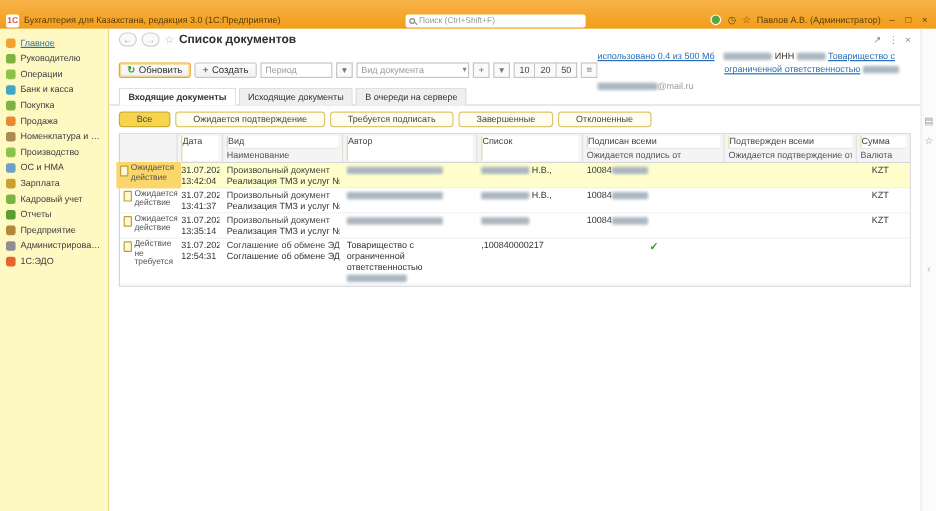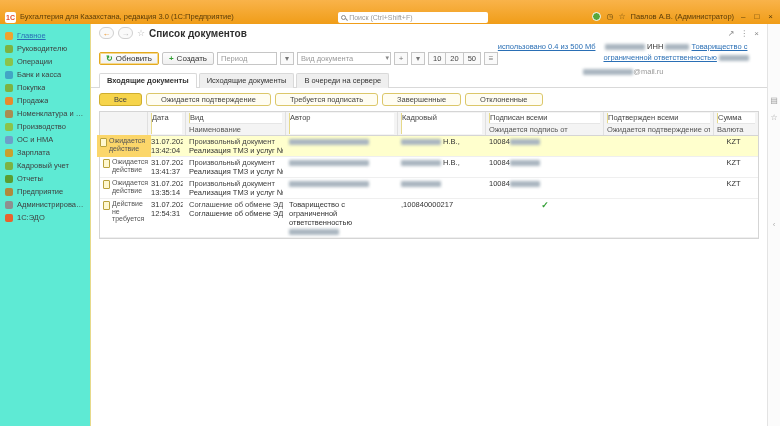--- a/index.html
+++ b/index.html
@@ -35,7 +35,7 @@
 
   
   .body-row { flex:1; display:flex; min-height:0; }
-  .sidebar { width:90px; flex:0 0 90px; background:#5eead4; padding-top:5px; overflow:hidden; }
+  .sidebar { width:90px; flex:0 0 90px; background:#fef9c3; padding-top:5px; overflow:hidden; }
   .side-item { display:flex; align-items:center; gap:4px; padding:2px 5px; cursor:default;
     color:#3e3e3e; font-size:7.5px; white-space:nowrap; overflow:hidden; }
   .side-item .lbl { overflow:hidden; text-overflow:ellipsis; }

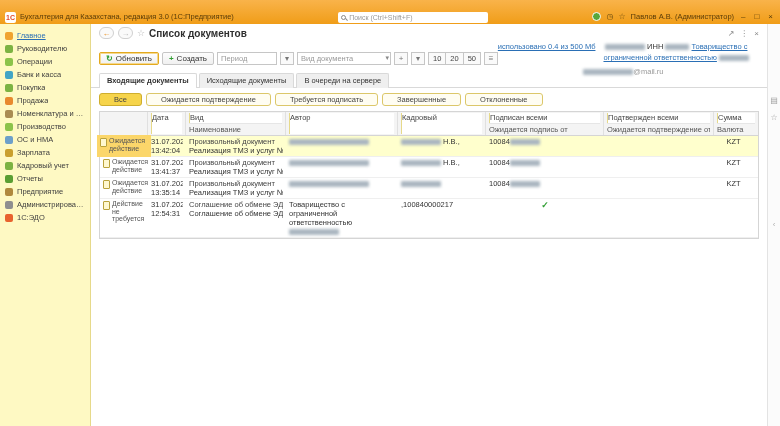--- a/index.html
+++ b/index.html
@@ -54,7 +54,7 @@
   .header-icons { margin-left:auto; display:flex; gap:6px; color:#8a8a8a; font-size:8px; }
 
   
-  .info { position:absolute; top:17px; right:18px; text-align:center; font-size:7.5px; line-height:1.5; z-index:2; background:#fff; }
+  .info { position:absolute; top:17px; right:18px; text-align:left; font-size:7.5px; line-height:1.5; z-index:2; background:#fff; }
   .info a { color:#2a6fb5; text-decoration:underline; cursor:pointer; }
   .info-row { display:flex; gap:8px; justify-content:flex-end; align-items:flex-start; }
   .email-line { color:#9a9a9a; margin-top:2px; }

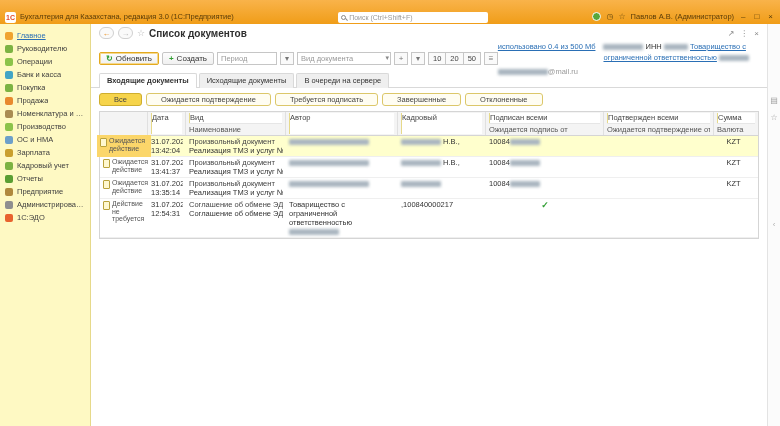--- a/index.html
+++ b/index.html
@@ -298,7 +298,7 @@
             <span class="main">Автор</span>
           </div>
           <div class="th">
-            <span class="main">Кадровый</span>
+            <span class="main">Список</span>
           </div>
           <div class="th">
             <span class="main">Подписан всеми</span>

